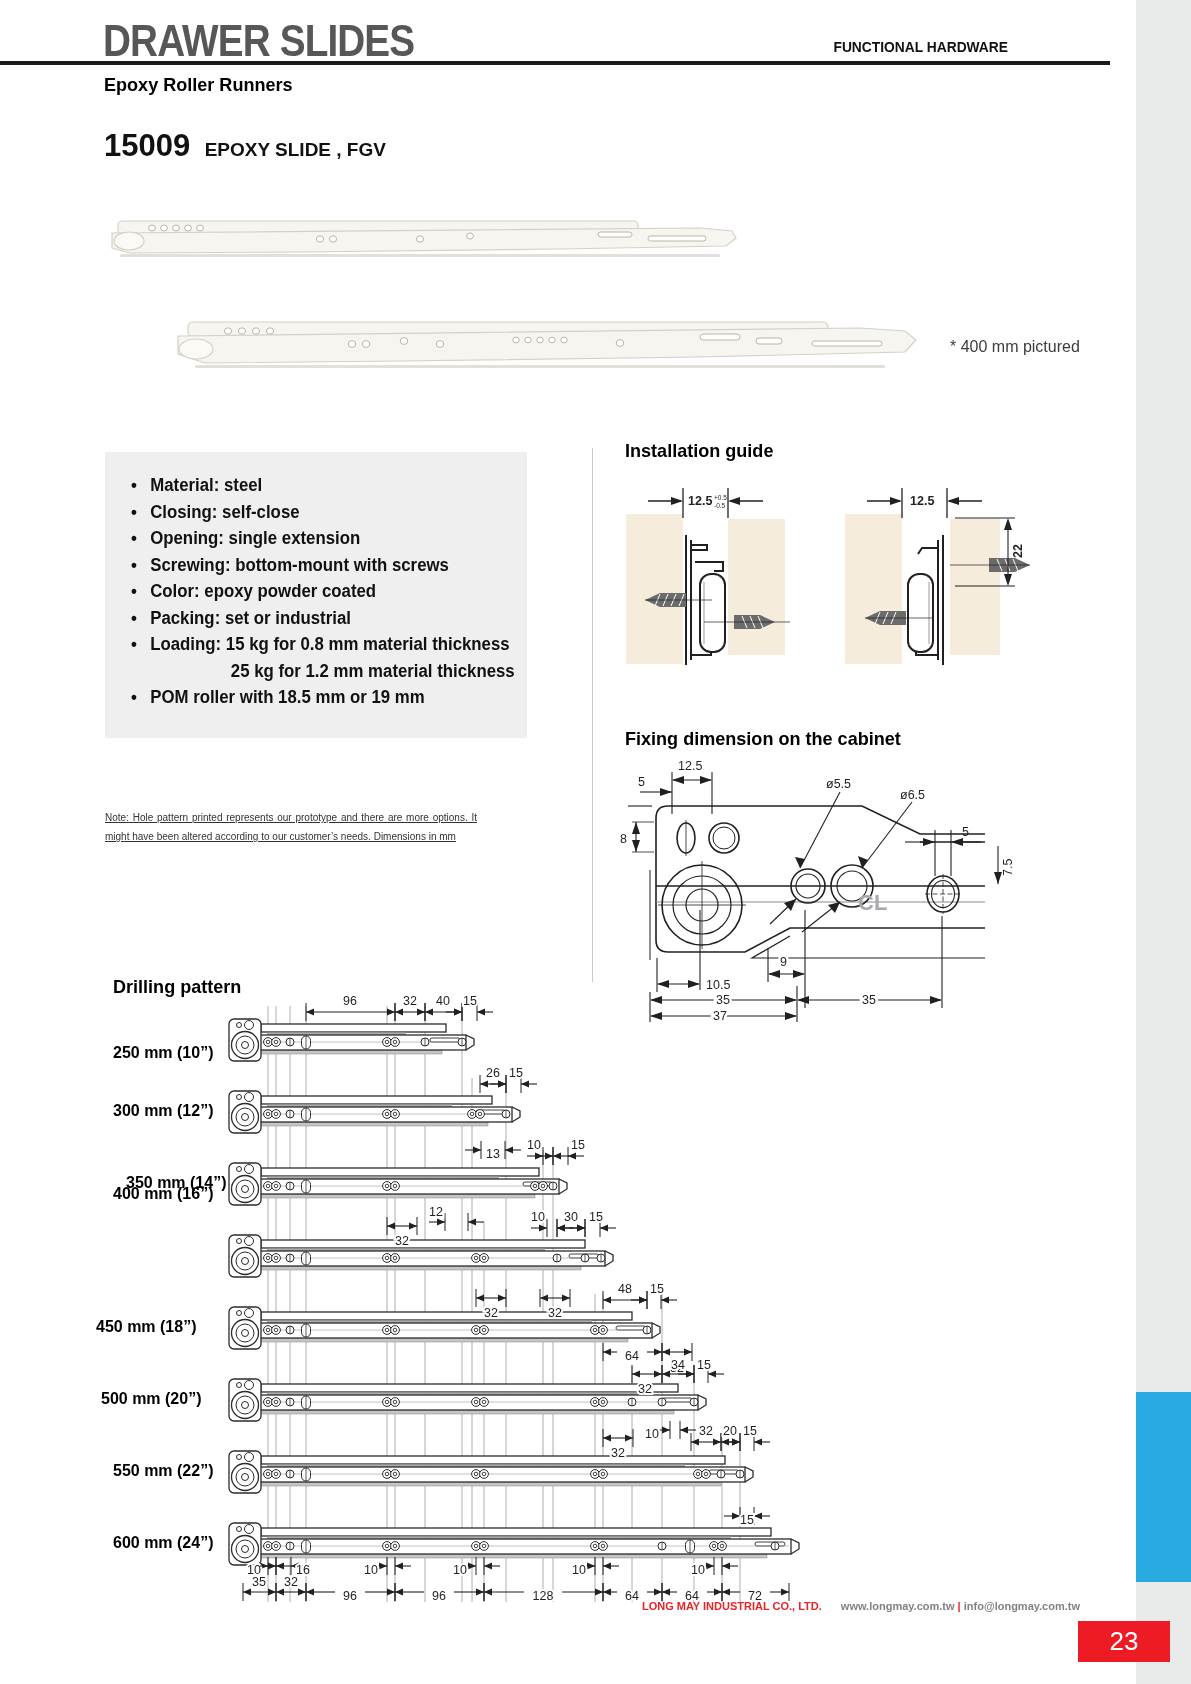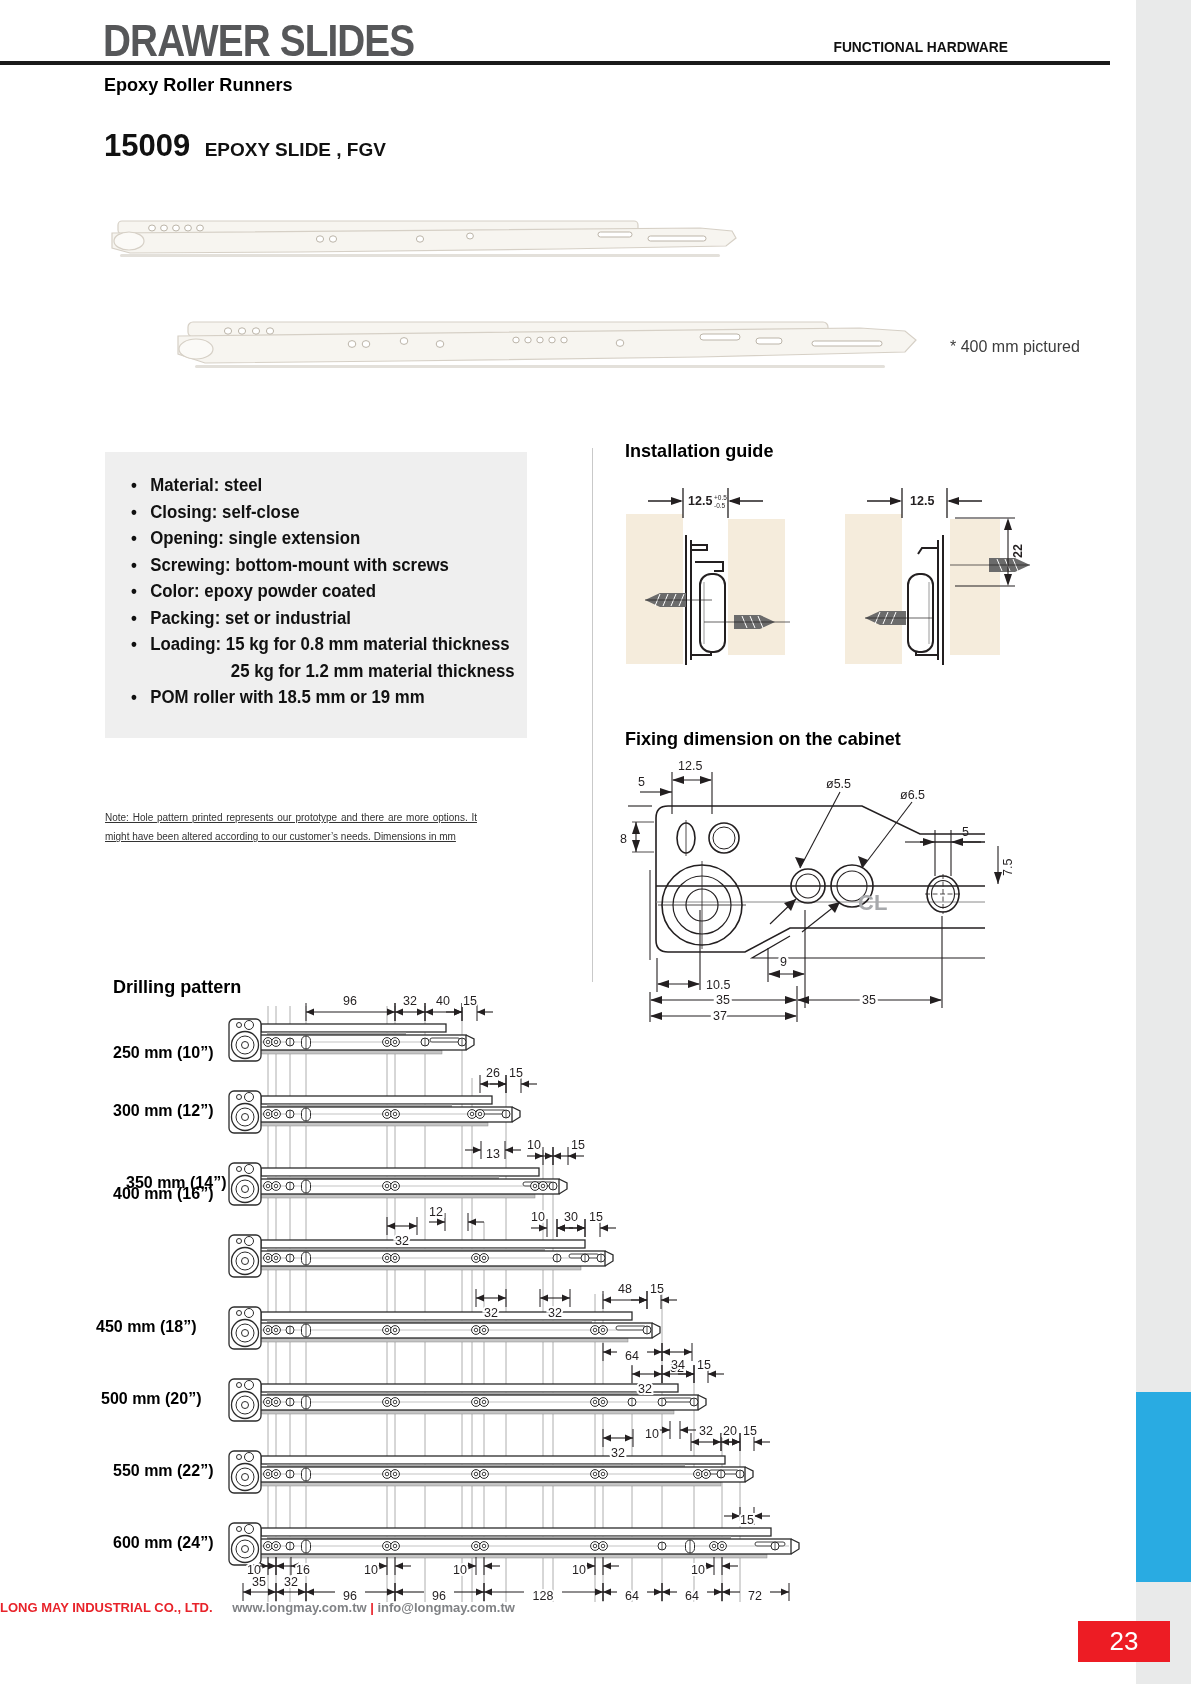--- a/index.html
+++ b/index.html
@@ -37,7 +37,7 @@
                 align-items:center;justify-content:center;margin-top:33px;}
   .page-num{color:#fff;font-size:26px;}
   
-  .footer{left:0;top:1600px;width:1080px;text-align:left;font-size:13px;font-weight:bold;white-space:nowrap;}
+  .footer{left:0;top:1600px;width:1080px;text-align:right;font-size:11px;font-weight:bold;white-space:nowrap;}
   .footer .company{color:#e8232a;}
   .footer .links{color:#808285;margin-left:16px;font-weight:bold;}
   .footer .pipe{color:#e8232a;}

